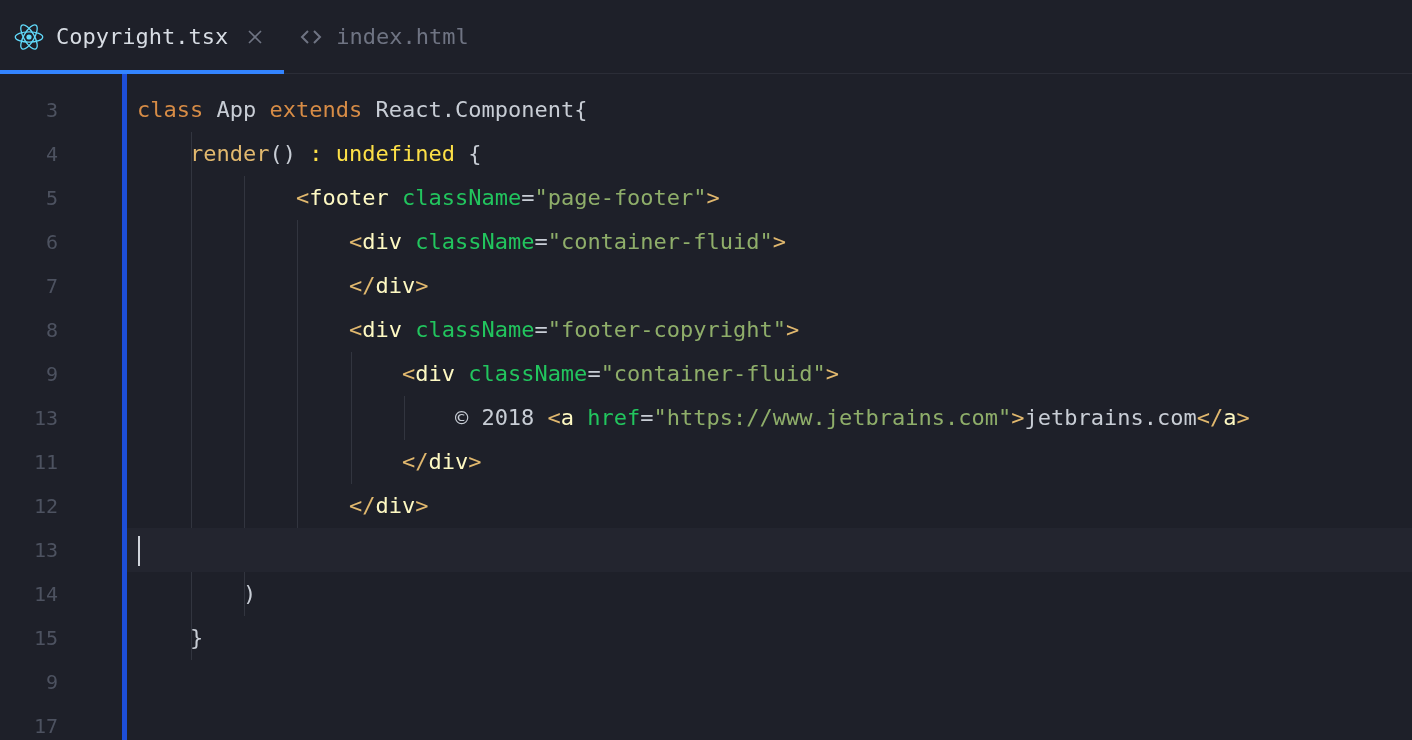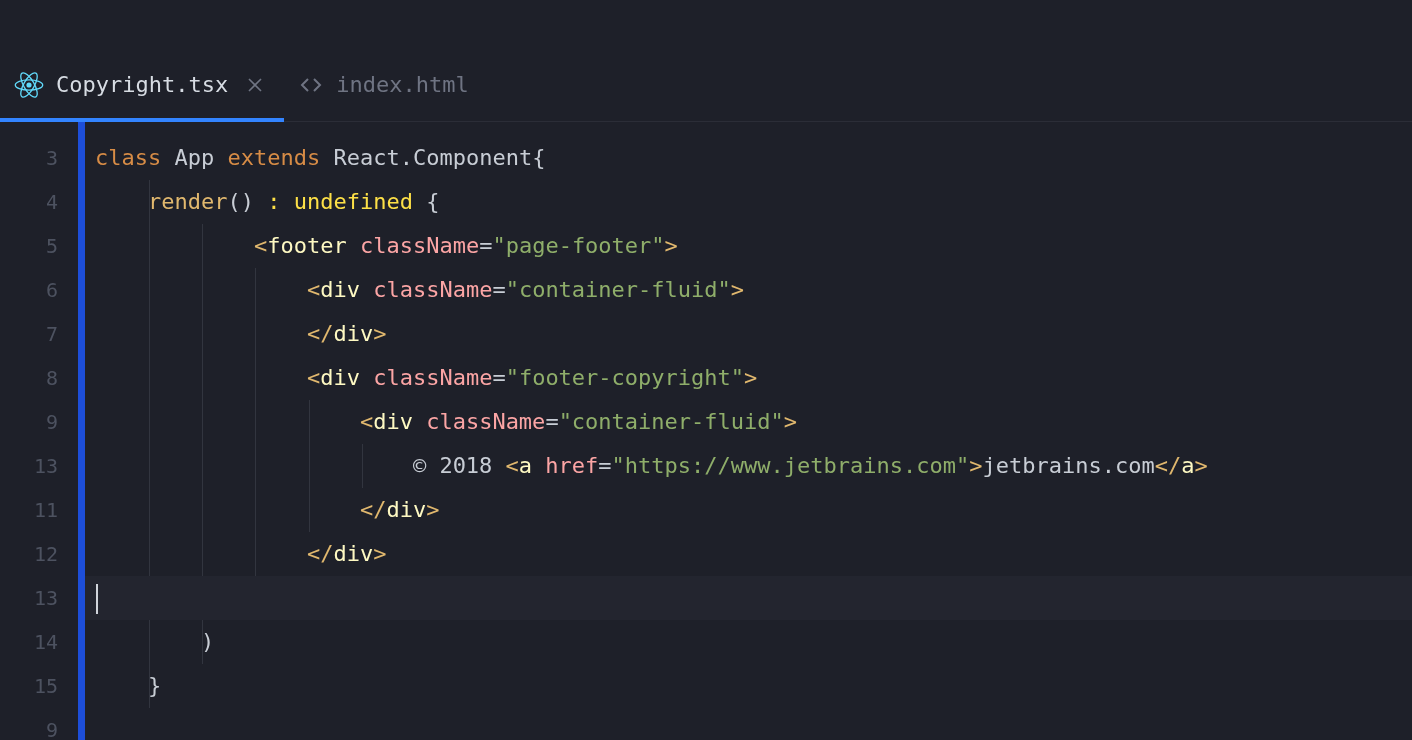--- a/index.html
+++ b/index.html
@@ -21,7 +21,6 @@
       background: #1e2029;
       border-bottom: 1px solid #2b2d37;
       align-items: stretch;
-      margin-top: 48px;
     }
     .tab {
       display: flex;

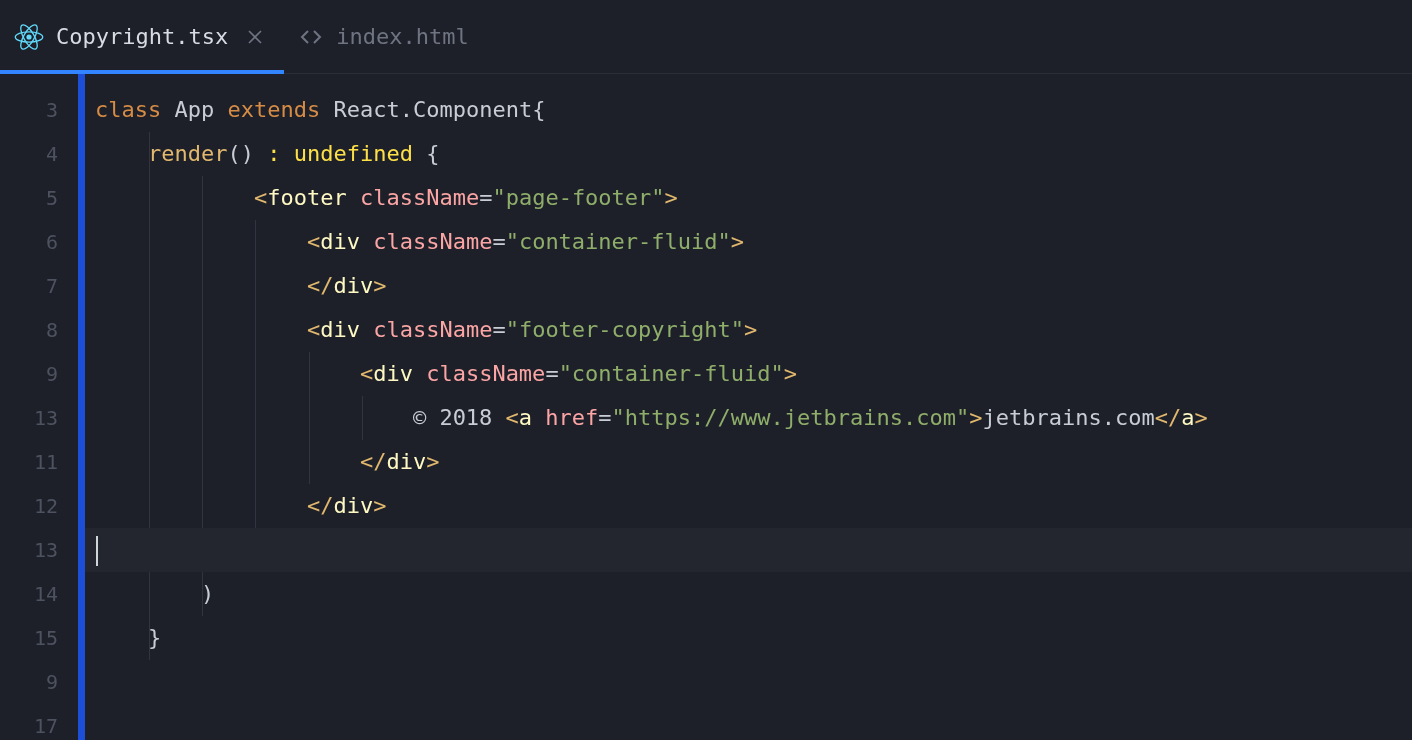--- a/index.html
+++ b/index.html
@@ -62,8 +62,9 @@
     .code-col {
       position: relative;
       flex: 1;
-      border-left: 7px solid #1d4ed8;
+      border-left: 5px solid #1d4ed8;
       padding-top: 14px;
+      margin-left: 44px;
     }
     .line {
       height: 44px;

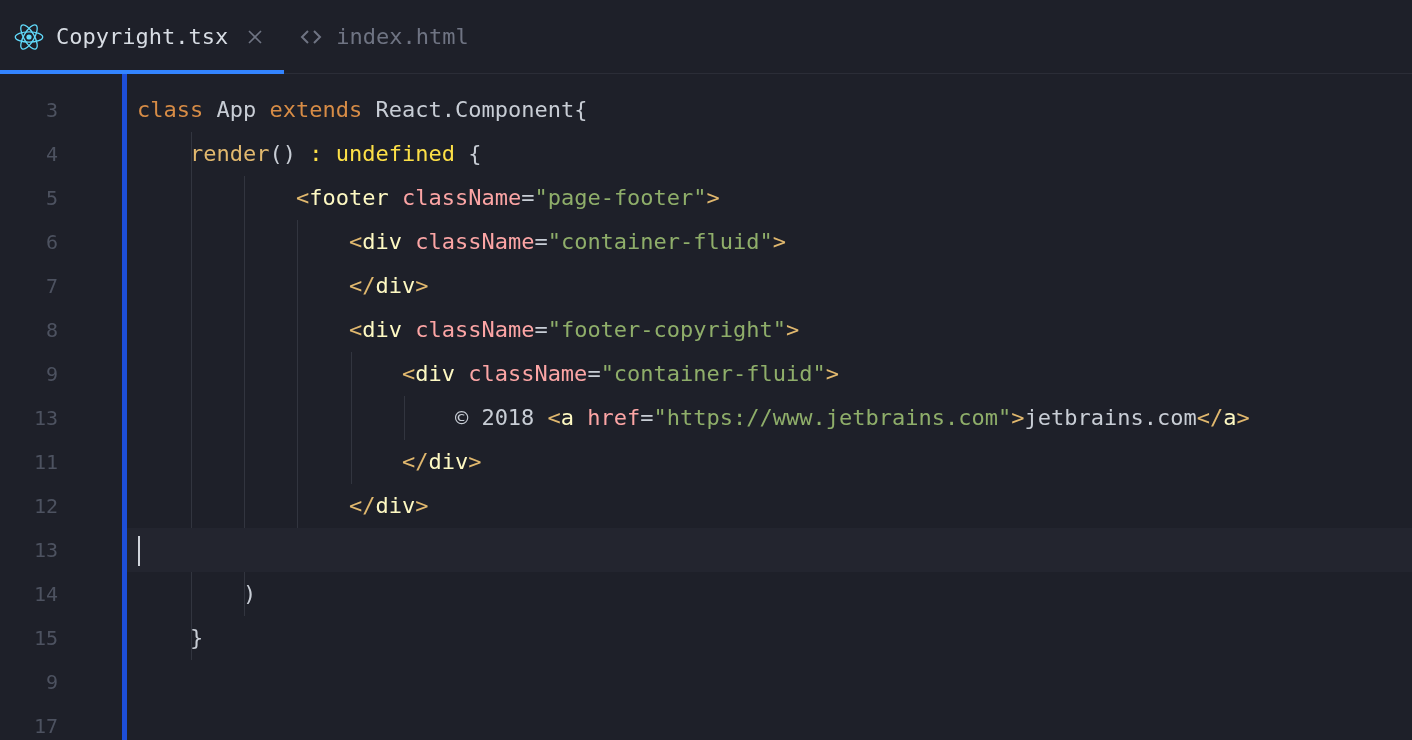--- a/index.html
+++ b/index.html
@@ -99,7 +99,7 @@
     .punc { color: #c8cdd5; }
     .tag { color: #fef9c3; }
     .br  { color: #e1b86e; }  
-    .attr { color: #fca5a5; } 
+    .attr { color: #22c55e; } 
     .str { color: #8fae6a; }  
     .hint { color: #fde047; } 
     .txt { color: #c8cdd5; }

